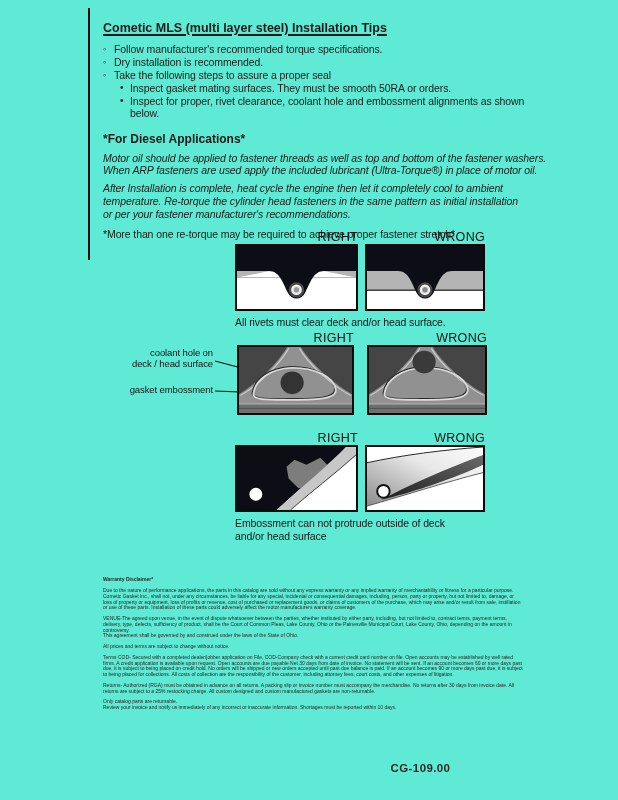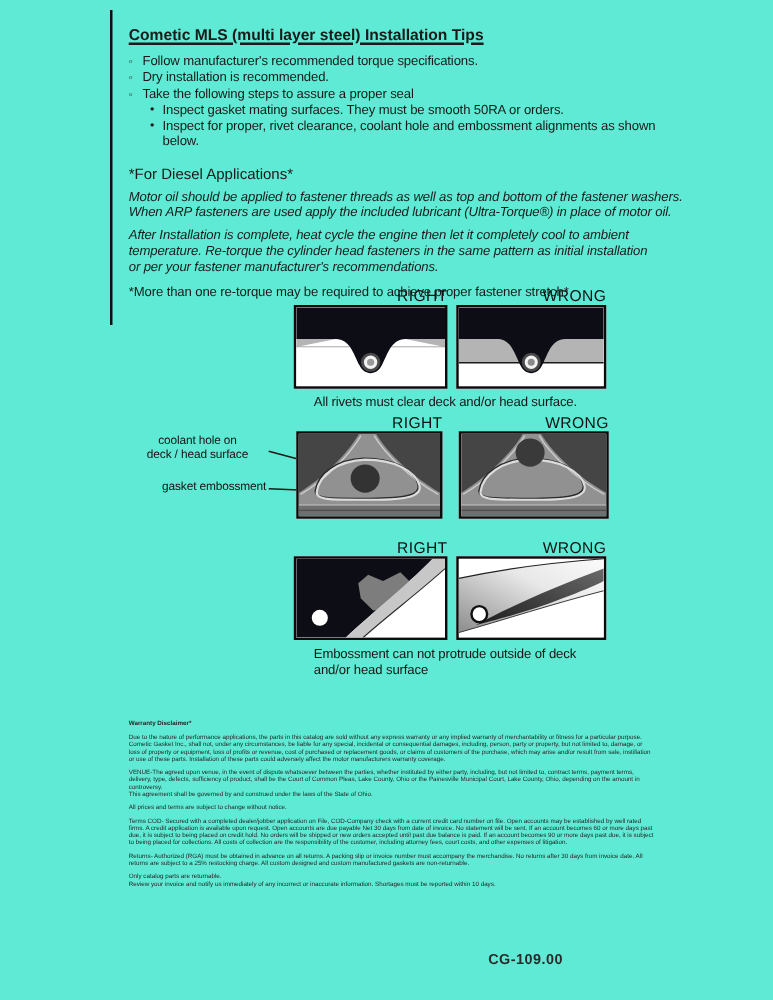--- a/index.html
+++ b/index.html
@@ -13,7 +13,7 @@
   .tiprow .marker{width:11px;flex:0 0 11px;font-size:9px;line-height:13px;}
   .subrow{display:flex;font-size:10.5px;line-height:12.5px;letter-spacing:-0.1px;padding-left:17px;}
   .subrow .marker{width:10px;flex:0 0 10px;font-size:10px;line-height:12.5px;}
-  .diesel-heading{font-size:12px;font-weight:400;margin-top:12px;line-height:15px;}
+  .diesel-heading{font-size:12px;font-weight:700;margin-top:12px;line-height:15px;}
   .para{font-size:10.5px;line-height:12.8px;letter-spacing:-0.1px;margin-top:5px;font-style:italic;}
   .note{font-size:10.5px;letter-spacing:-0.1px;margin-top:8px;}
   .prelines{white-space:pre-line;}

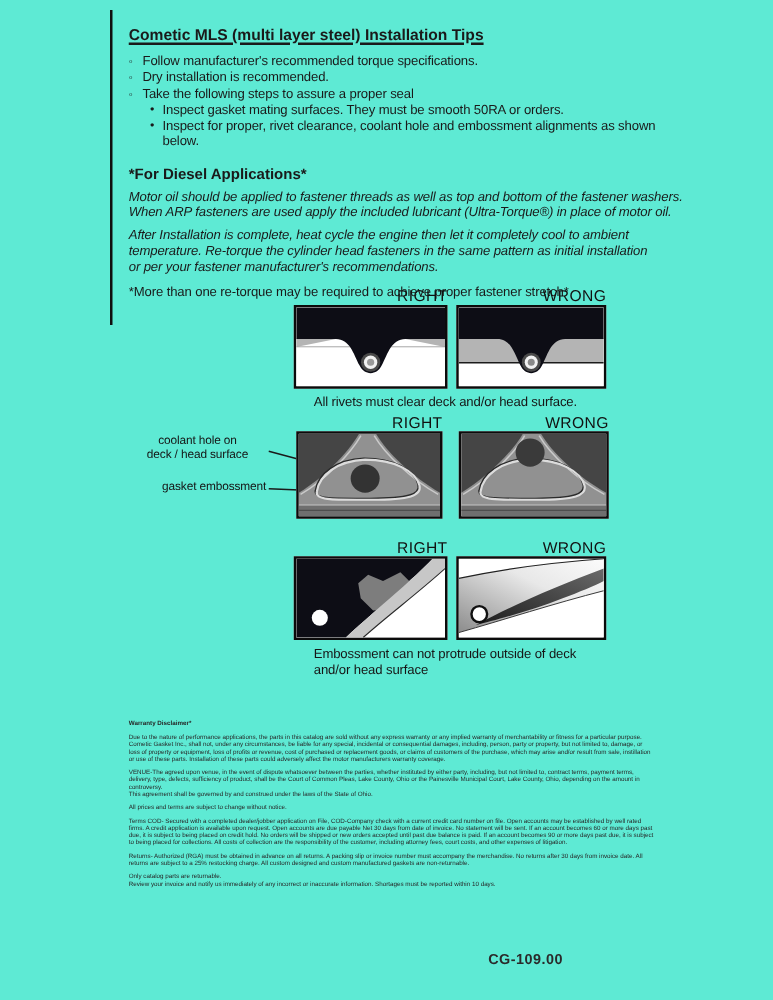--- a/index.html
+++ b/index.html
@@ -20,7 +20,7 @@
   .dlabel{position:absolute;font-size:12.5px;color:#111;text-align:right;letter-spacing:0.3px;}
   .dbox{position:absolute;border:2px solid #0b0b0b;box-sizing:border-box;background:#fff;}
   .dbox svg{display:block;width:100%;height:100%;}
-  .caption{position:absolute;font-size:10.5px;letter-spacing:-0.1px;line-height:12.5px;color:#161616;margin-left:16px;}
+  .caption{position:absolute;font-size:10.5px;letter-spacing:-0.1px;line-height:12.5px;color:#161616;}
   .annot{position:absolute;left:103px;width:110px;text-align:right;font-size:9.5px;line-height:11px;
          letter-spacing:-0.1px;color:#141414;}
   .leader-svg{position:absolute;left:0;top:340px;width:618px;height:70px;pointer-events:none;}

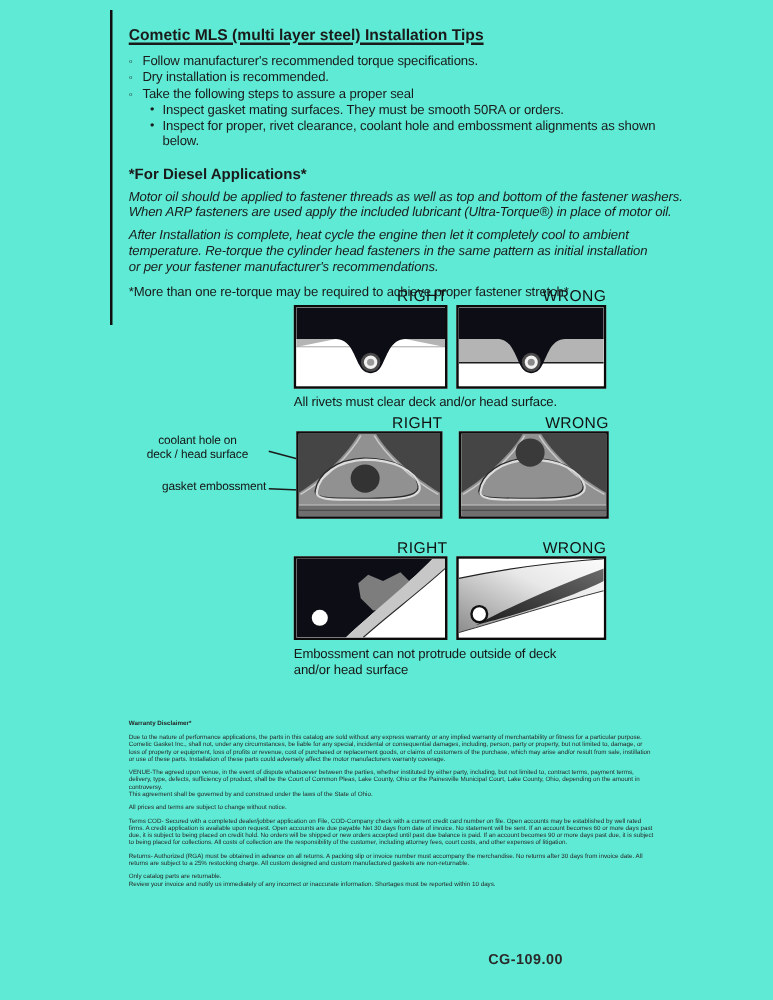--- a/index.html
+++ b/index.html
@@ -102,7 +102,7 @@
   <div class="dlabel" style="left:237px;top:331px;width:117px;">RIGHT</div>
   <div class="dlabel" style="left:367px;top:331px;width:120px;">WRONG</div>
 
-  <div class="annot prelines" style="top:347px;text-align:center;">coolant hole on
+  <div class="annot prelines" style="top:347px;">coolant hole on
 deck / head surface</div>
   <div class="annot" style="top:384px;">gasket embossment</div>
   <svg class="leader-svg">

